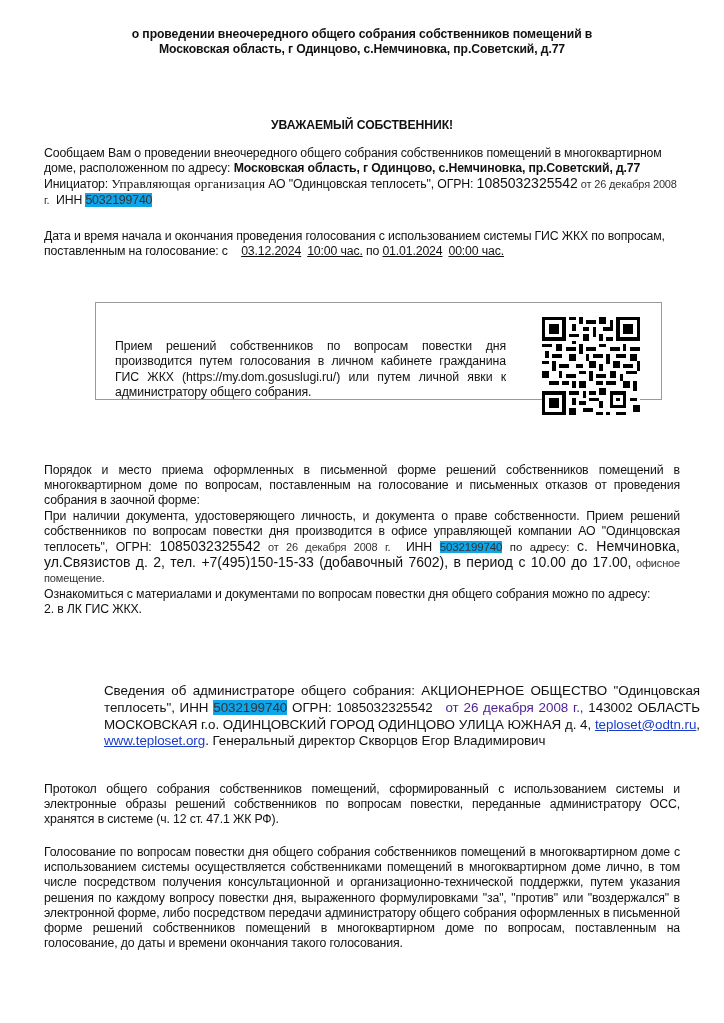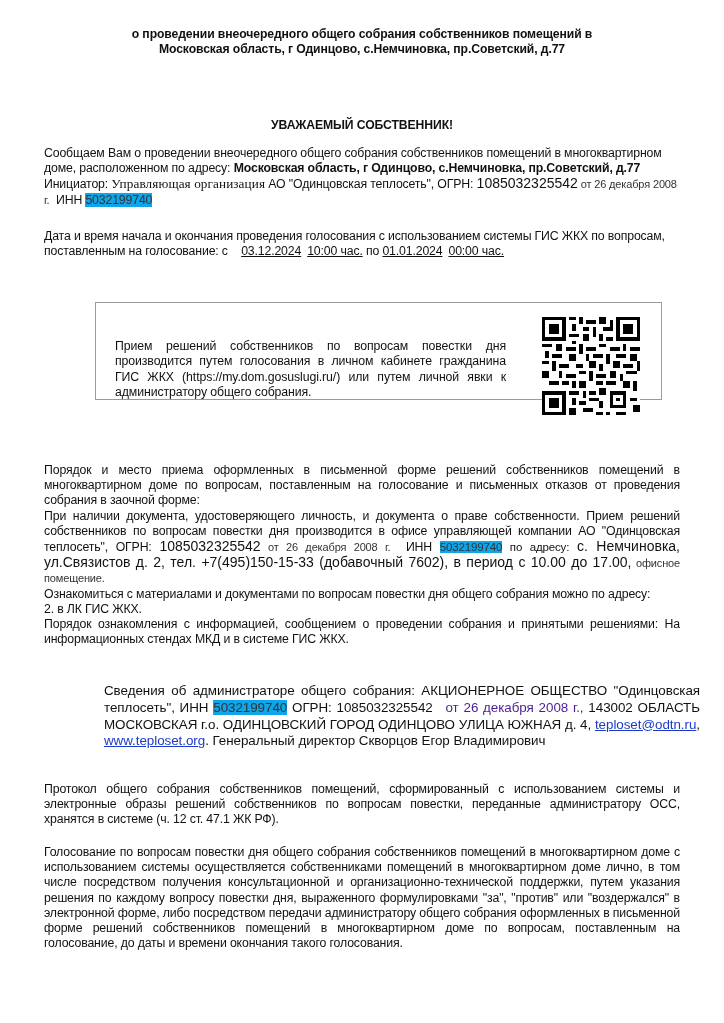--- a/index.html
+++ b/index.html
@@ -168,7 +168,6 @@
     </div>
     <div>Ознакомиться с материалами и документами по вопросам повестки дня общего собрания можно по адресу:</div>
     <div>2. в ЛК ГИС ЖКХ.</div>
-    <div>Порядок ознакомления с информацией, сообщением о проведении собрания и принятыми решениями: На информационных стендах МКД и в системе ГИС ЖКХ.</div>
   </div>
 
   <div class="admin" style="top:683px;">

